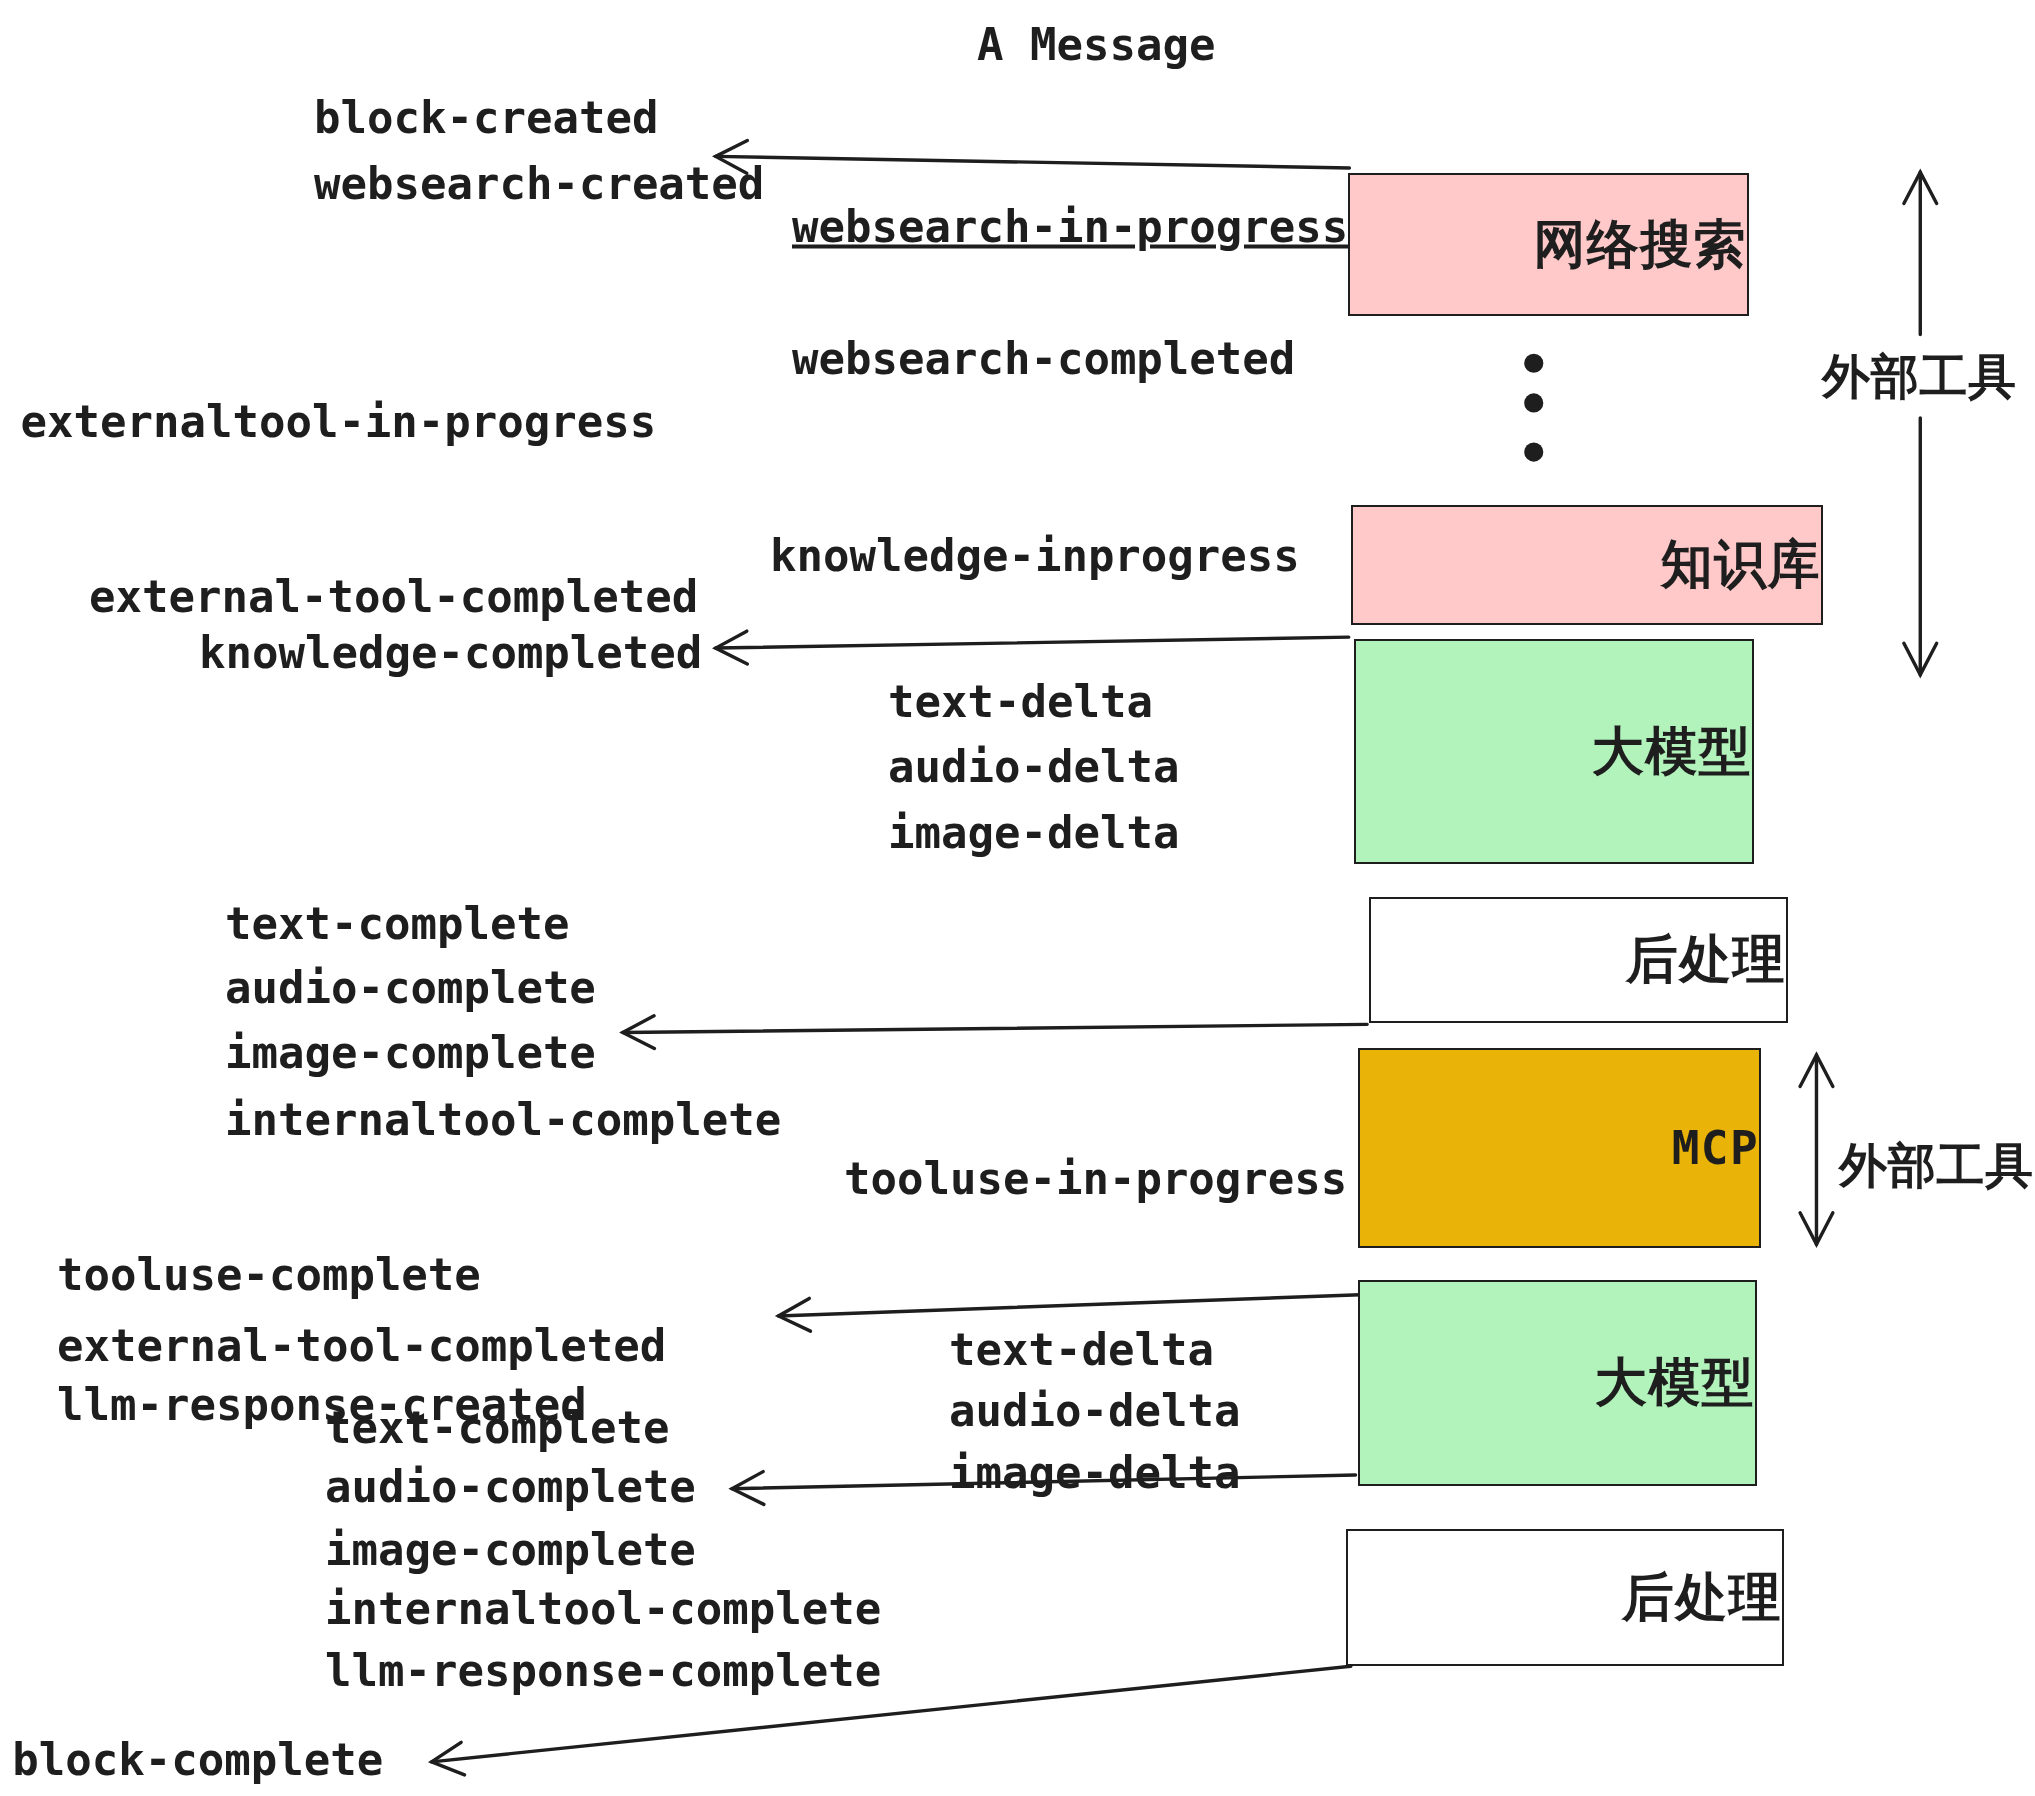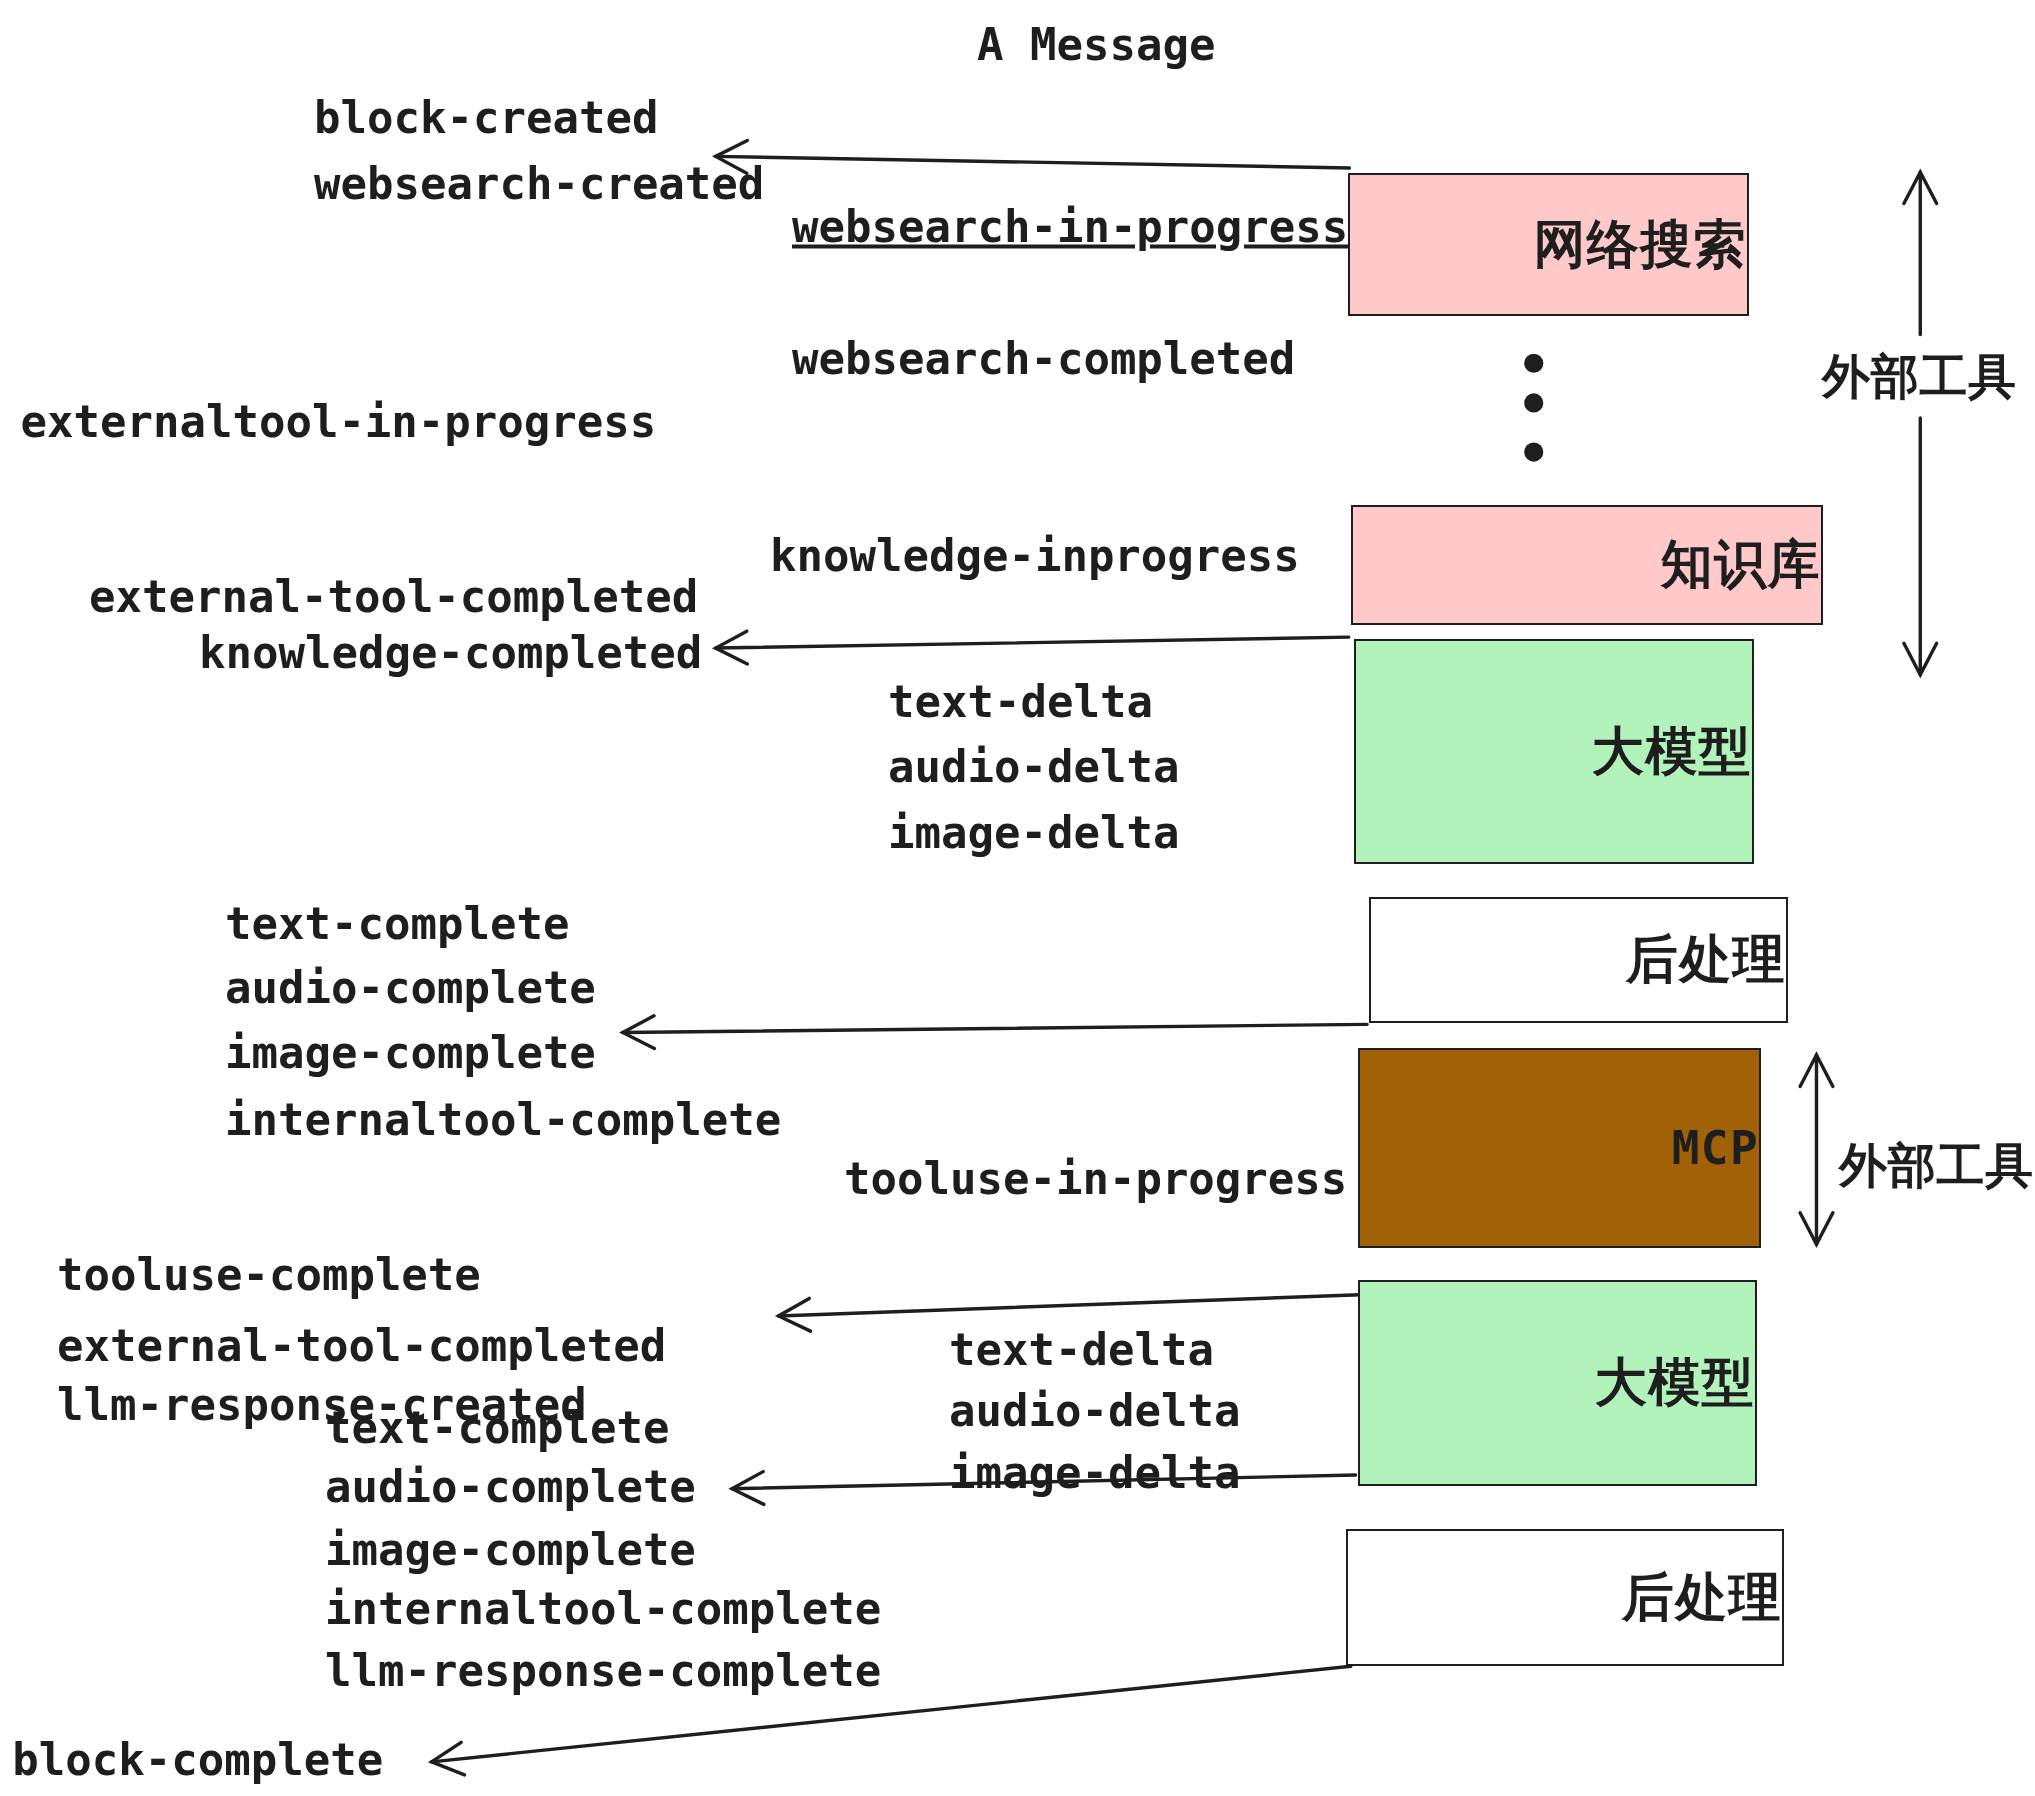--- a/index.html
+++ b/index.html
@@ -101,7 +101,7 @@
       <div class="box" style="left: 1369px; top: 897px; width: 419px; height: 126px; background: rgb(255, 255, 255);">
         <span class="box-label">后处理</span>
       </div>
-      <div class="box mcp-font" style="left: 1358px; top: 1048px; width: 403px; height: 200px; background: #a16207;">
+      <div class="box mcp-font" style="left: 1358px; top: 1048px; width: 403px; height: 200px; background: #eab308;">
         <span class="box-label">MCP</span>
       </div>
       <div class="box" style="left: 1358px; top: 1280px; width: 399px; height: 206px; background: rgb(178, 242, 187);">

